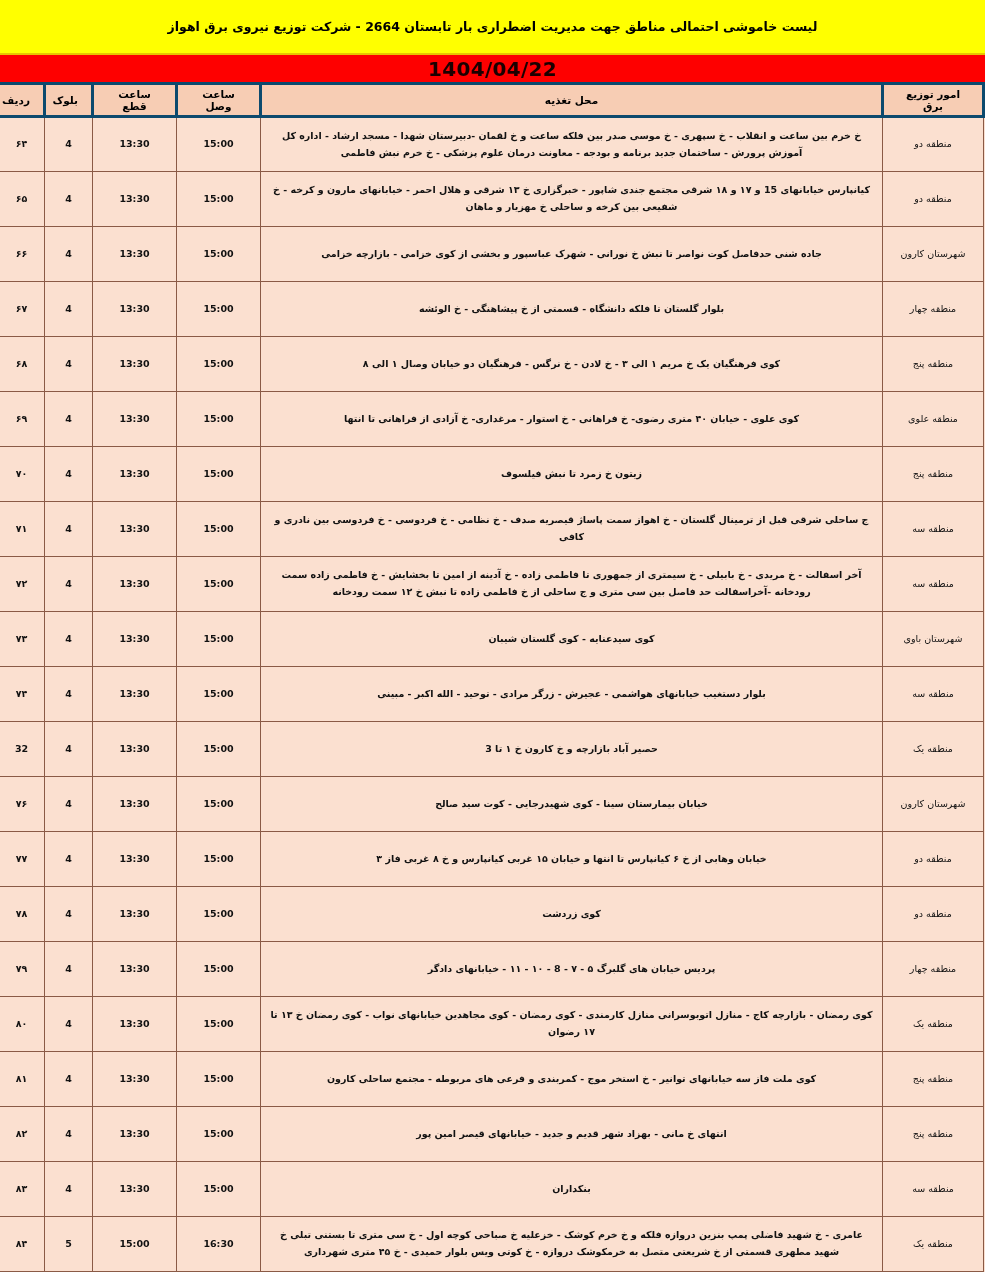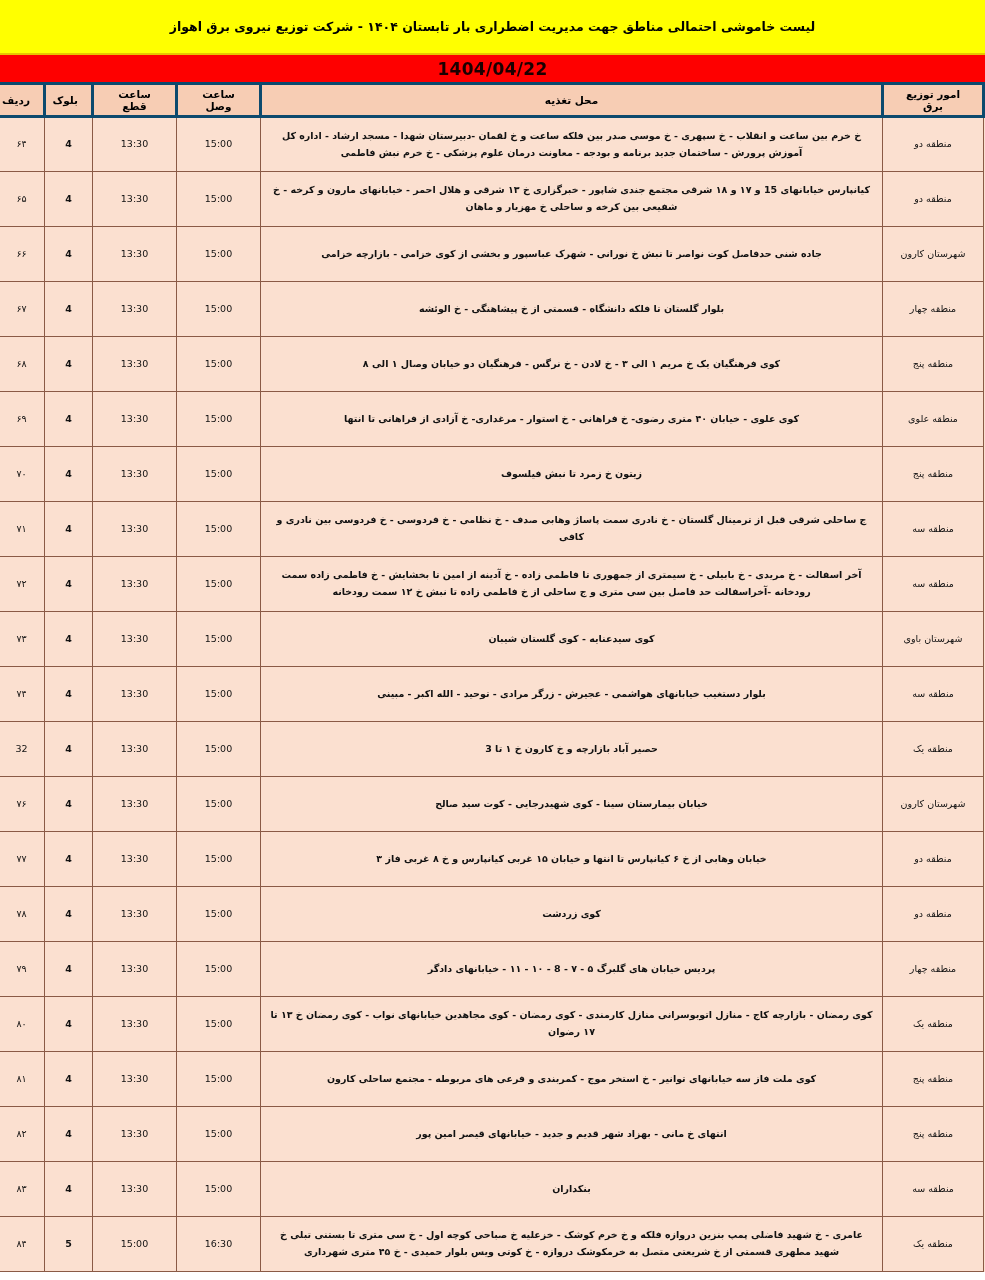--- a/index.html
+++ b/index.html
@@ -132,7 +132,7 @@
 <div class="page">
 
   <div class="title-banner">
-    <div class="title-text">لیست خاموشی احتمالی مناطق جهت مدیریت اضطراری بار تابستان ۱۴۰۴ - شرکت توزیع نیروی برق اهواز</div>
+    <div class="title-text">لیست خاموشی احتمالی مناطق جهت مدیریت اضطراری بار تابستان 2664 - شرکت توزیع نیروی برق اهواز</div>
   </div>
 
   <div class="date-banner">

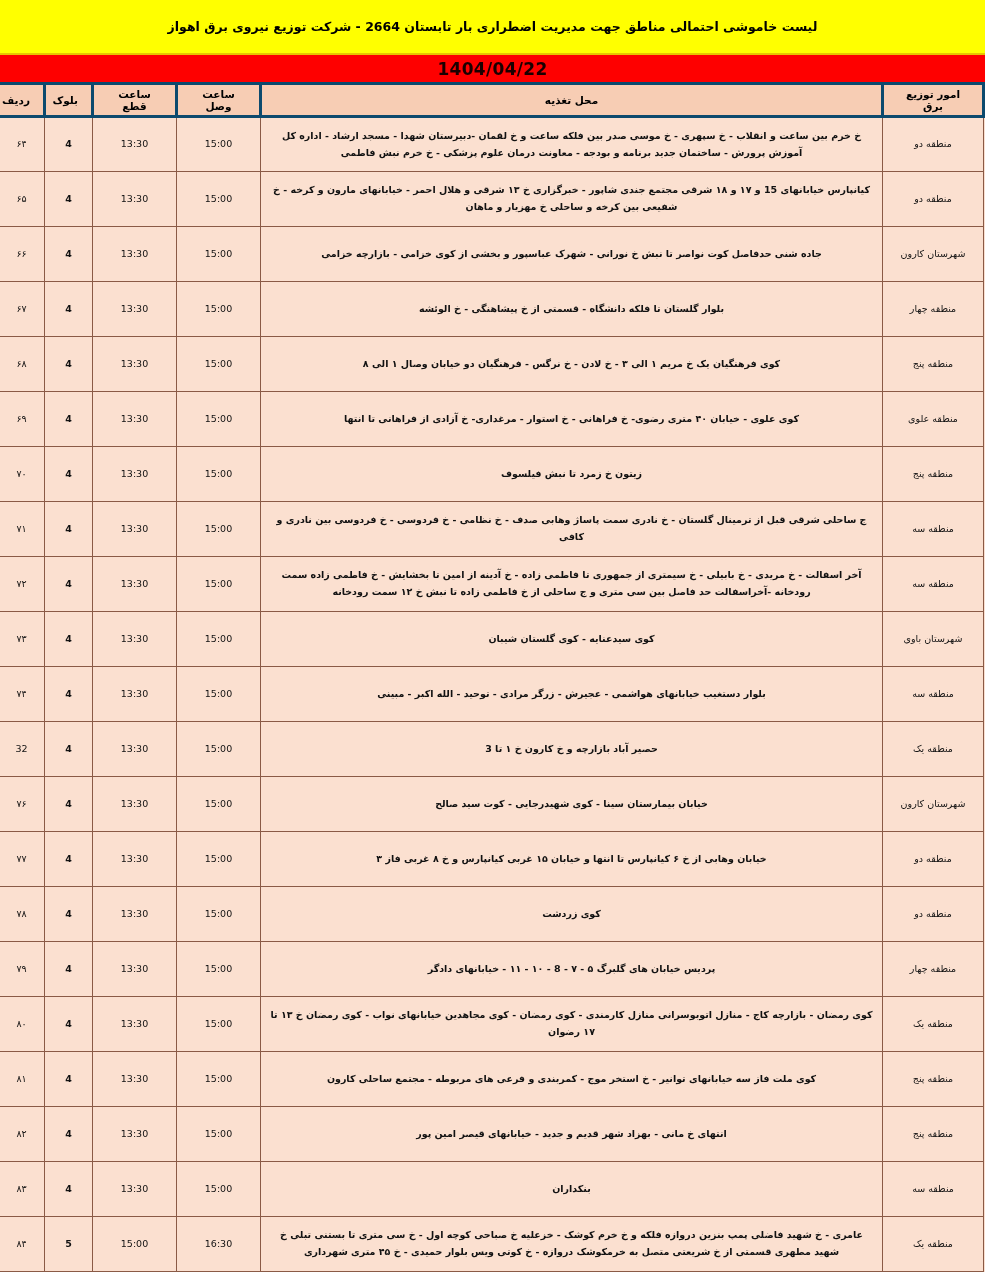--- a/index.html
+++ b/index.html
@@ -53,7 +53,7 @@
     box-sizing: border-box;
   }
   .date-banner .date-text {
-    font-size: 17px;
+    font-size: 20px;
     font-weight: bold;
     color: #1a0000;
     direction: ltr;

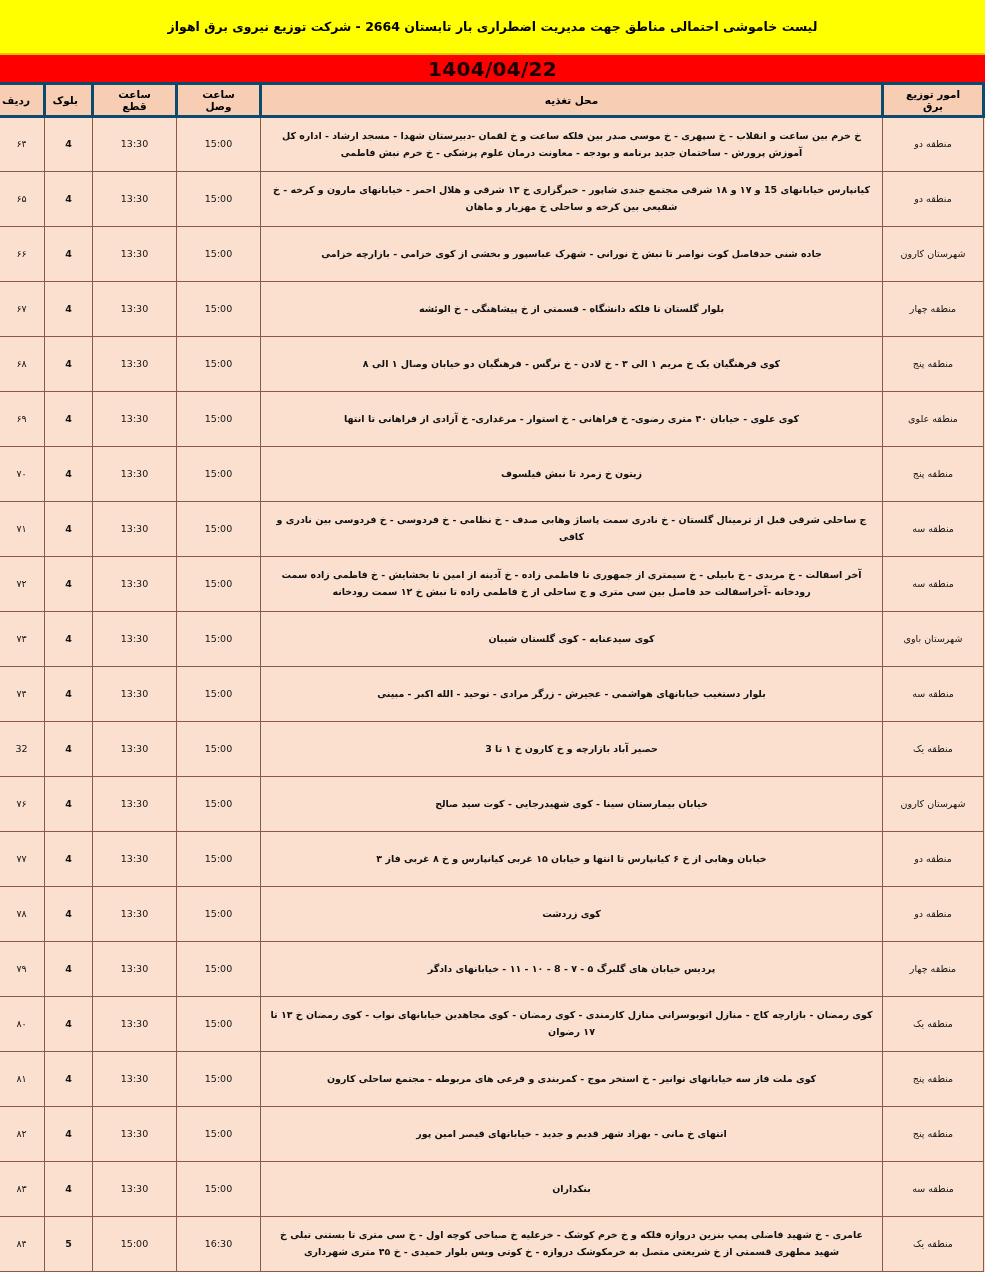--- a/index.html
+++ b/index.html
@@ -101,7 +101,7 @@
 
   td.cell-radif {
     font-size: 11px;
-    font-weight: normal;
+    font-weight: bold;
   }
   td.cell-blok {
     font-size: 12px;

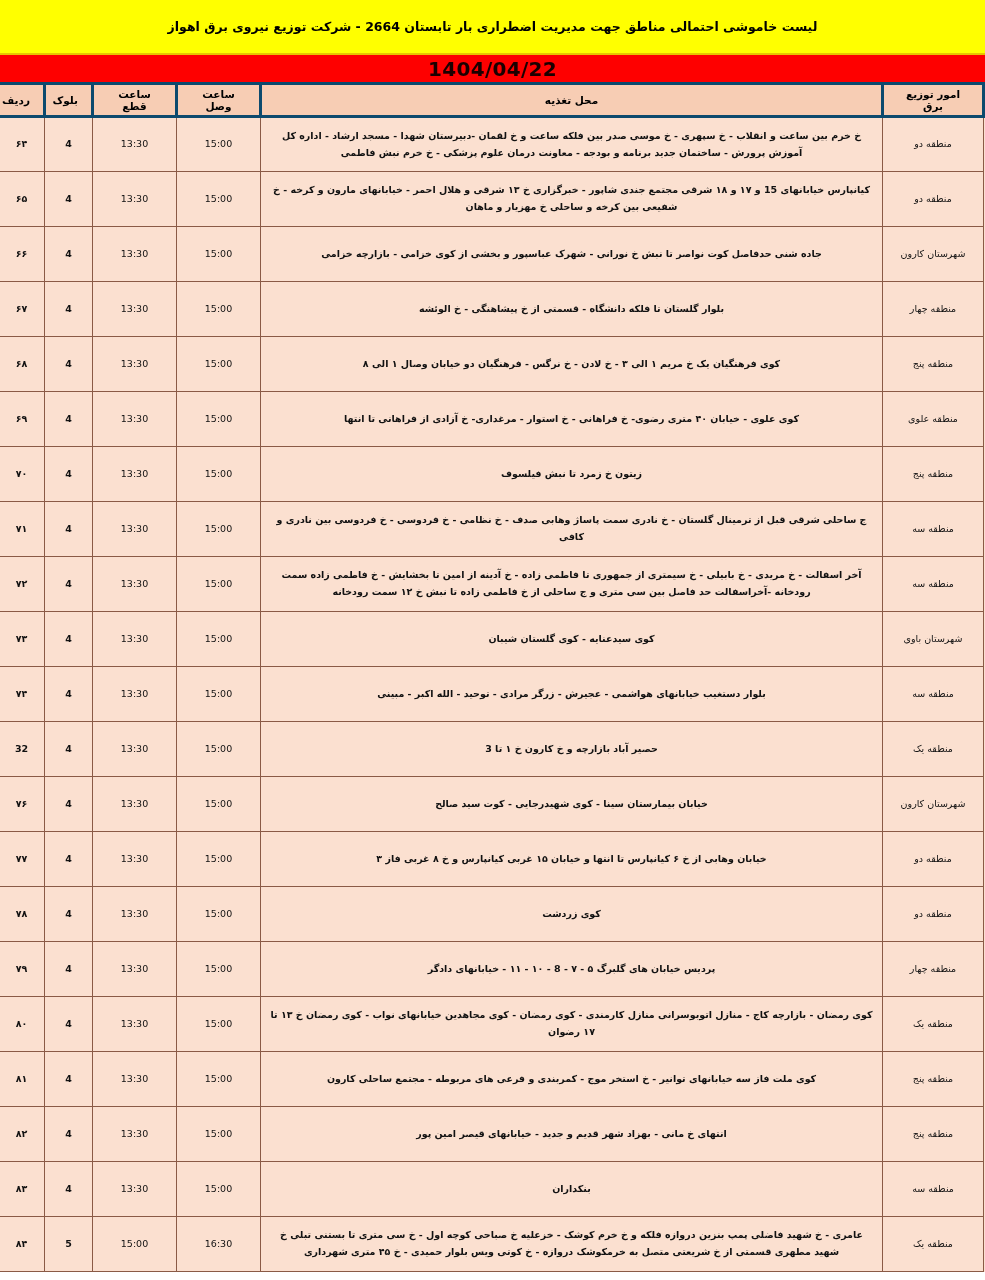--- a/index.html
+++ b/index.html
@@ -109,7 +109,7 @@
   }
   td.cell-time {
     font-size: 12.5px;
-    font-weight: normal;
+    font-weight: bold;
     direction: ltr;
     color: #000000;
   }

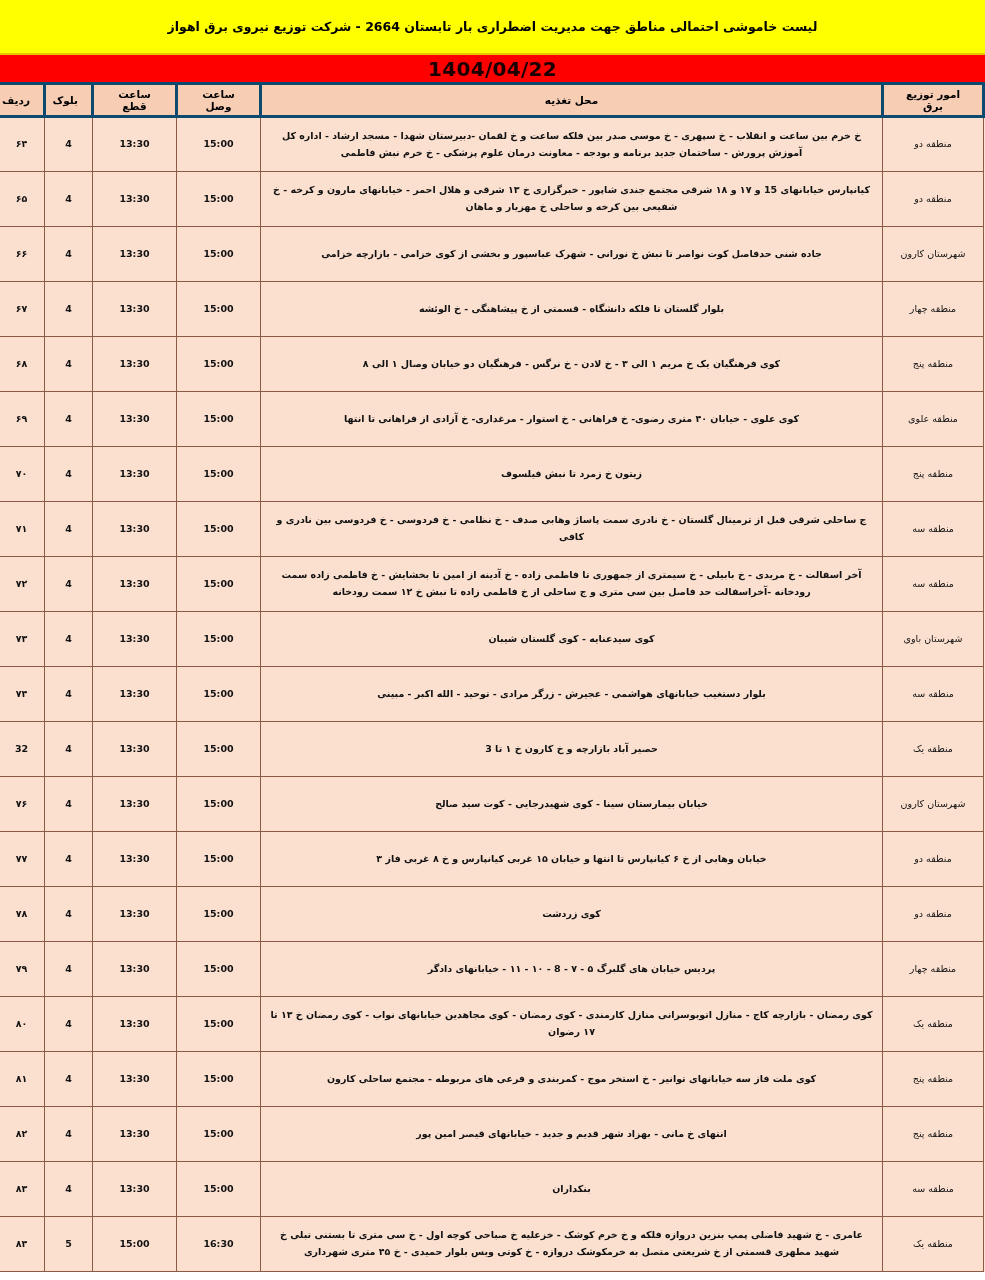--- a/index.html
+++ b/index.html
@@ -217,7 +217,7 @@
         </tr>
         <tr class="data-row">
           <td class="cell-omoor">منطقه سه</td>
-          <td class="cell-mahal">ج ساحلی شرقی قبل از ترمینال گلستان - خ نادری سمت پاساژ وهابی صدف - خ نظامی - خ فردوسی - خ فردوسی بین نادری و کافی</td>
+          <td class="cell-mahal">ج ساحلی شرقی قبل از ترمینال گلستان - خ اهواز سمت پاساژ قیصریه صدف - خ نظامی - خ فردوسی - خ فردوسی بین نادری و کافی</td>
           <td class="cell-time">15:00</td>
           <td class="cell-time">13:30</td>
           <td class="cell-blok">4</td>

